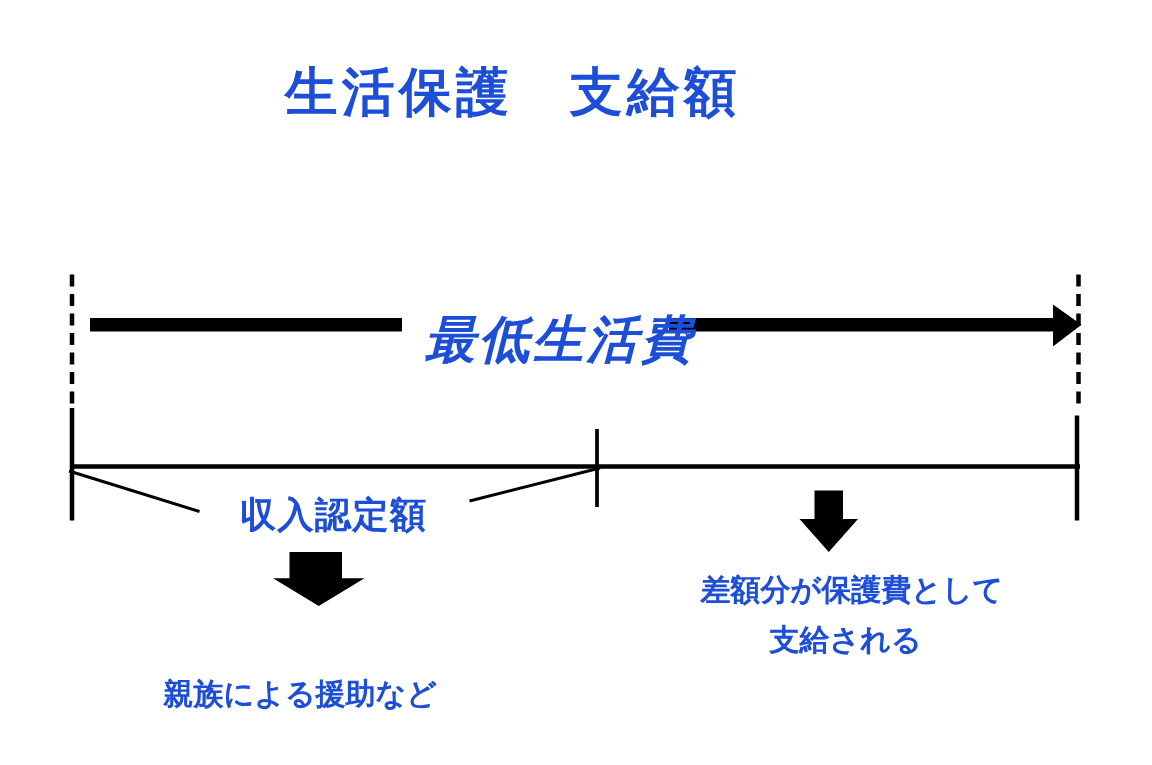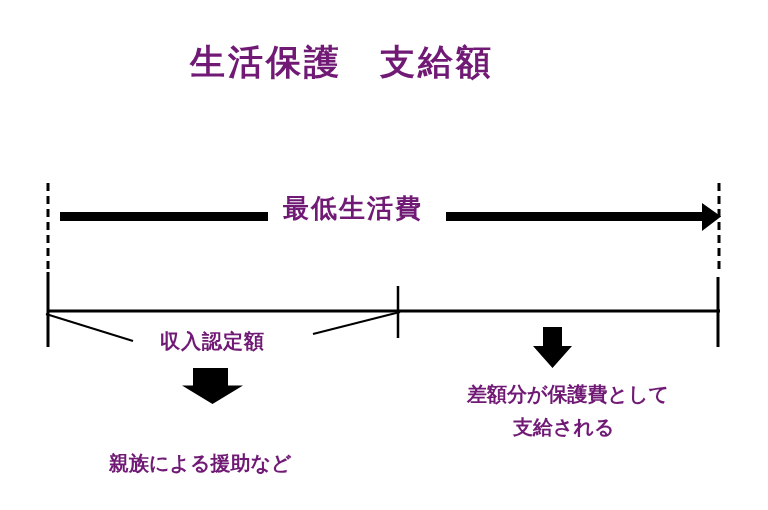--- a/index.html
+++ b/index.html
@@ -22,7 +22,7 @@
   }
   .t {
     position: absolute;
-    color: #701a75;
+    color: #1d4ed8;
     font-weight: 700;
     white-space: nowrap;
     line-height: 1.15;

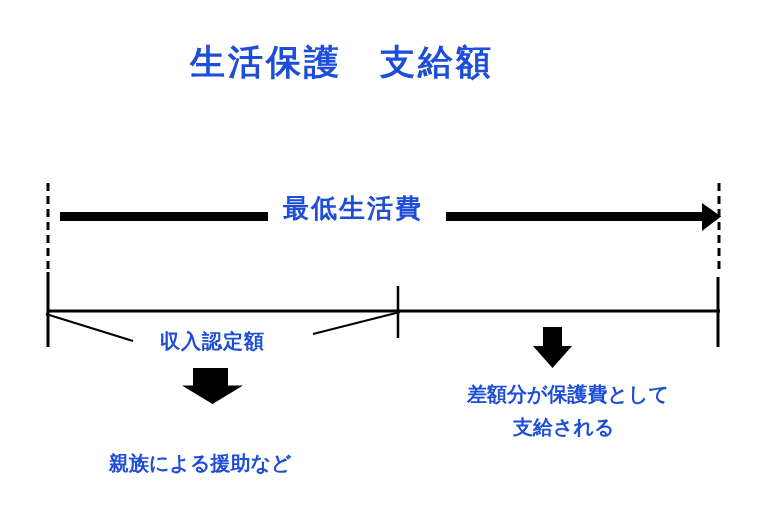--- a/index.html
+++ b/index.html
@@ -35,9 +35,10 @@
   }
   .min-cost-label {
     left: 283px;
-    top: 194px;
-    font-size: 26px;
+    top: 208px;
+    font-size: 34px;
     letter-spacing: 2px;
+    font-style: italic;
   }
   .income-label {
     left: 160px;

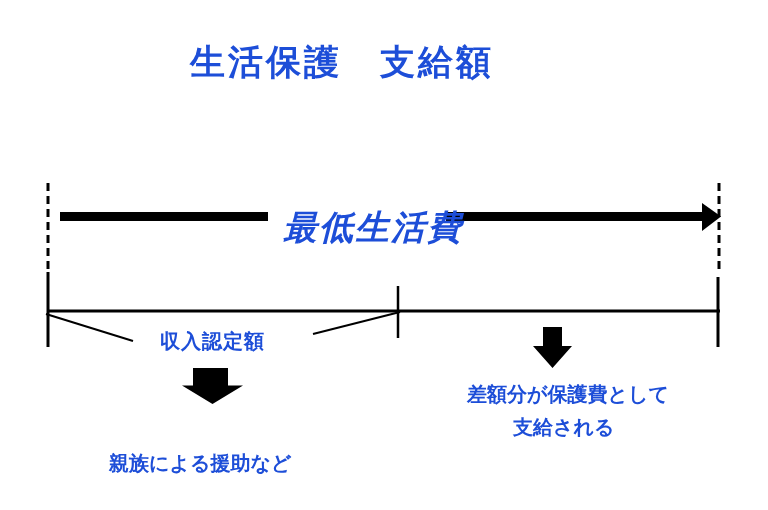--- a/index.html
+++ b/index.html
@@ -43,7 +43,7 @@
   .income-label {
     left: 160px;
     top: 330px;
-    font-size: 20px;
+    font-size: 24px;
     letter-spacing: 1px;
   }
   .note {

